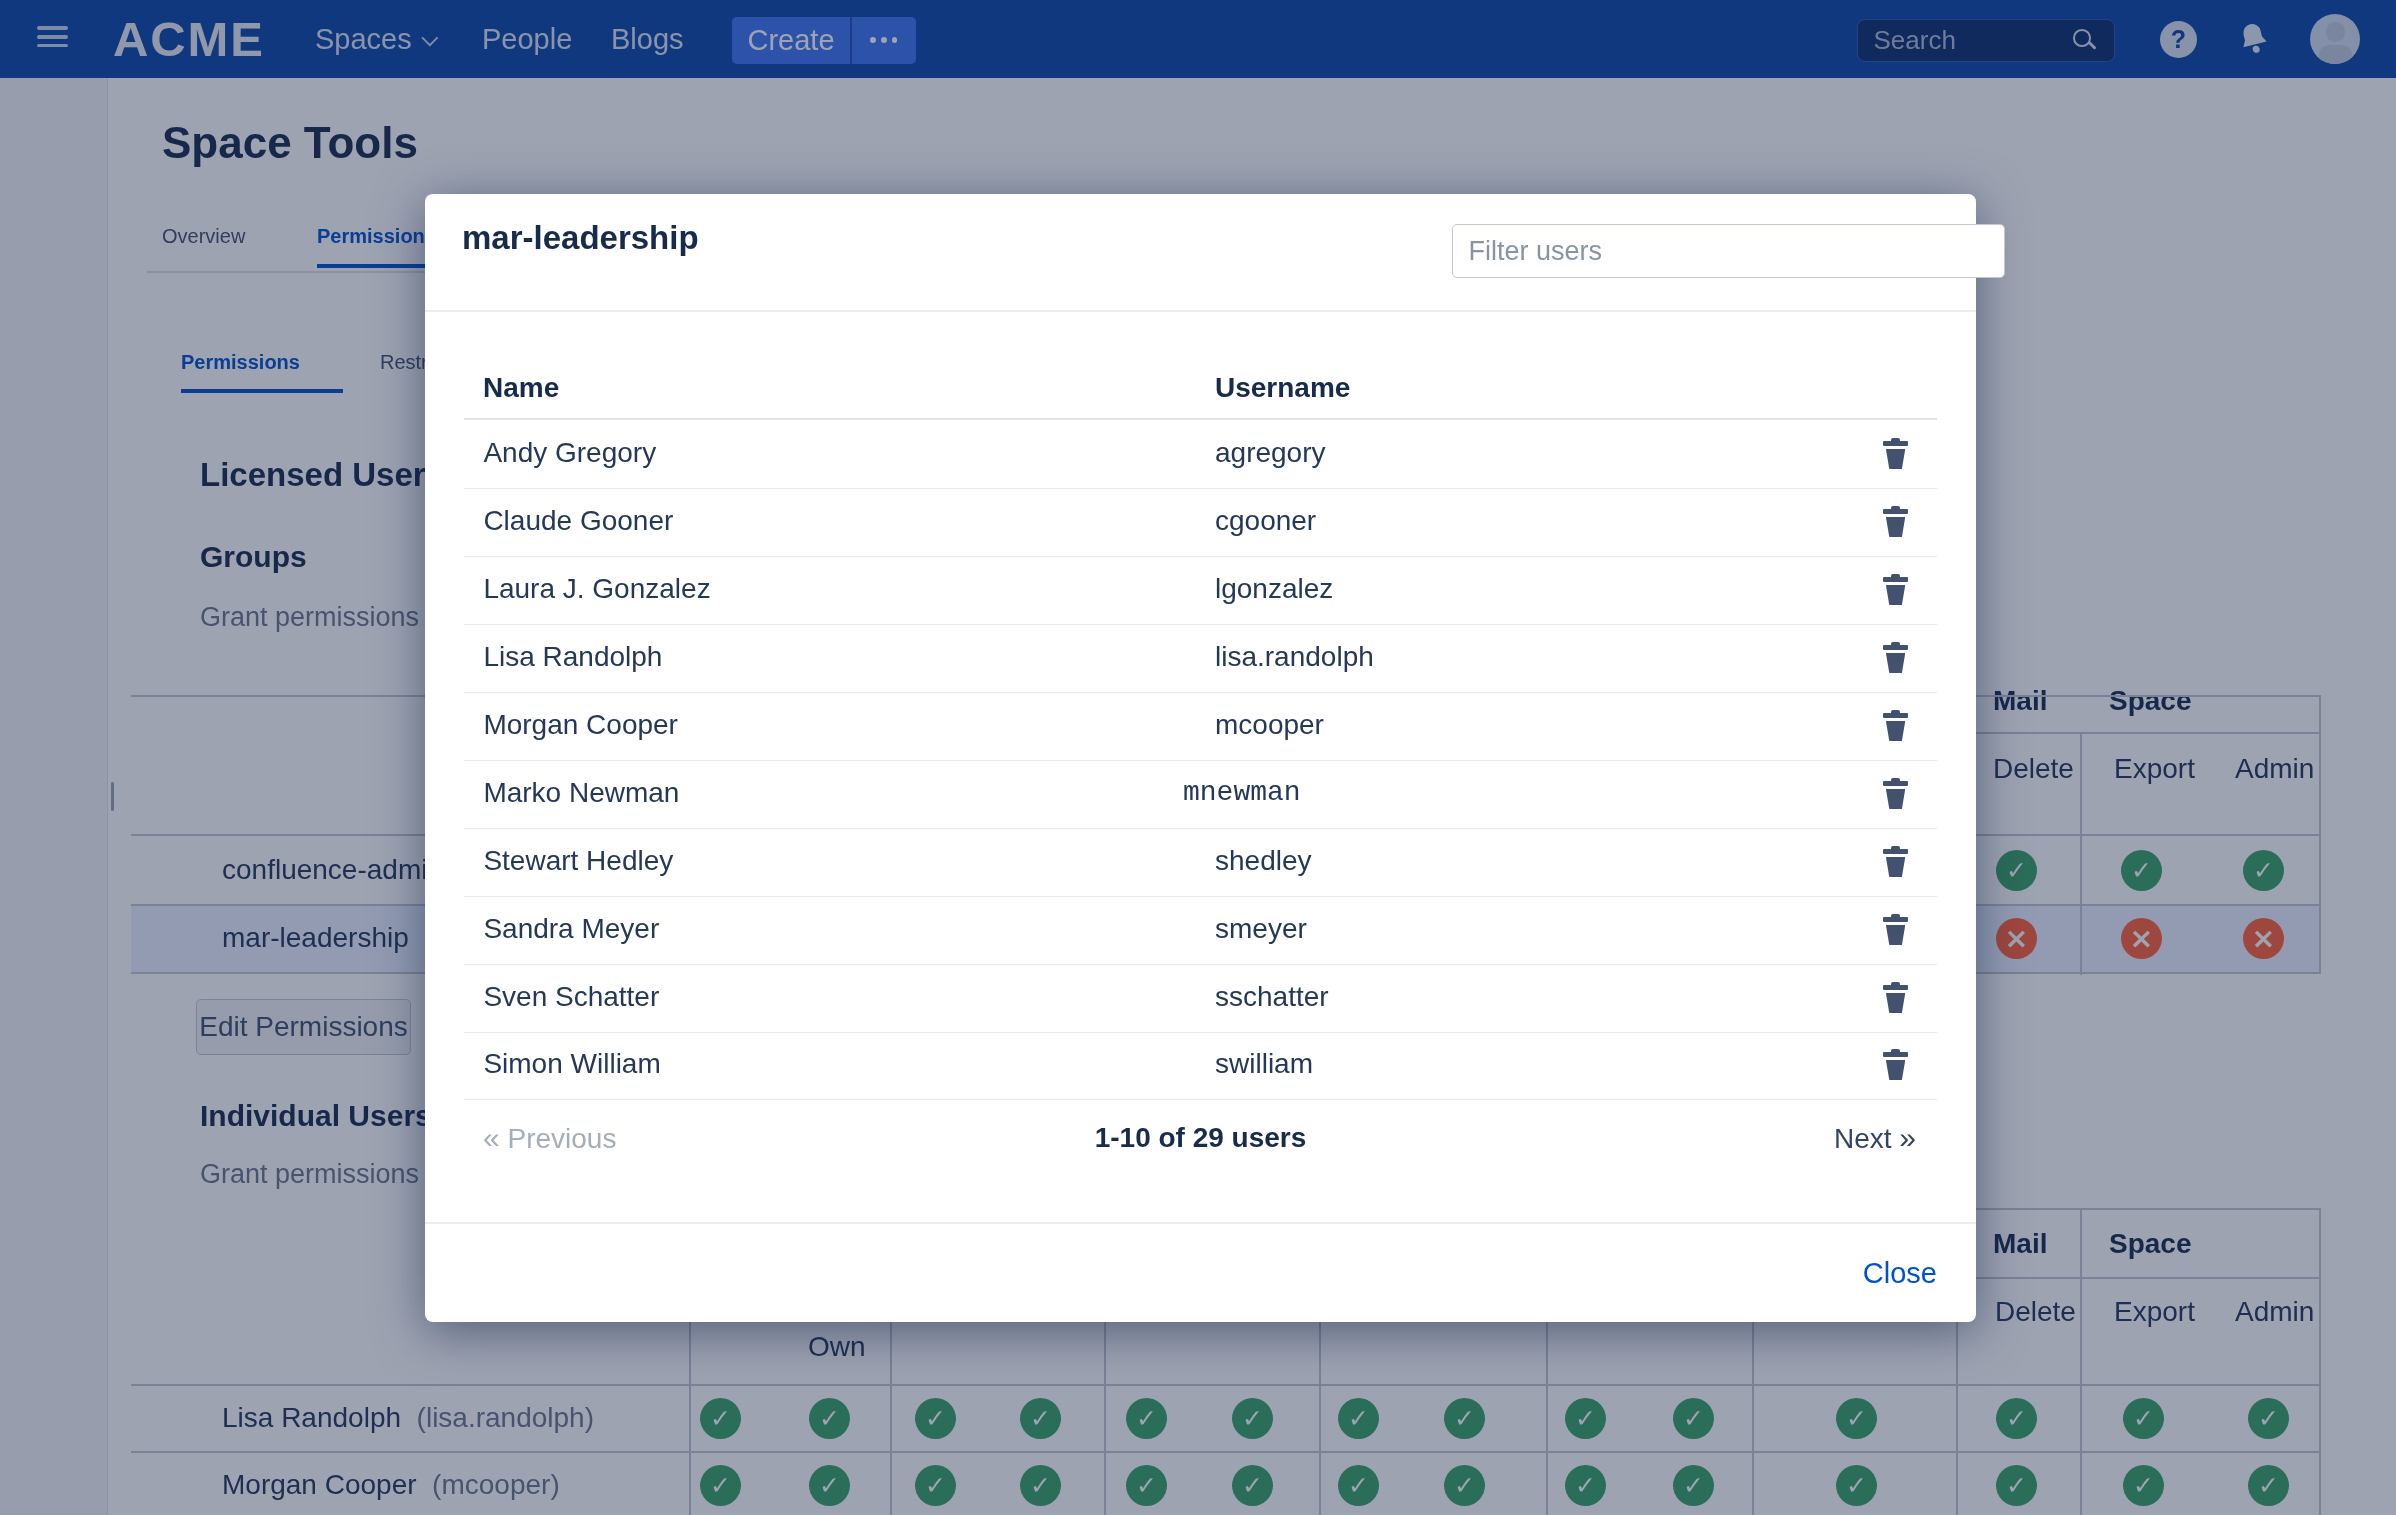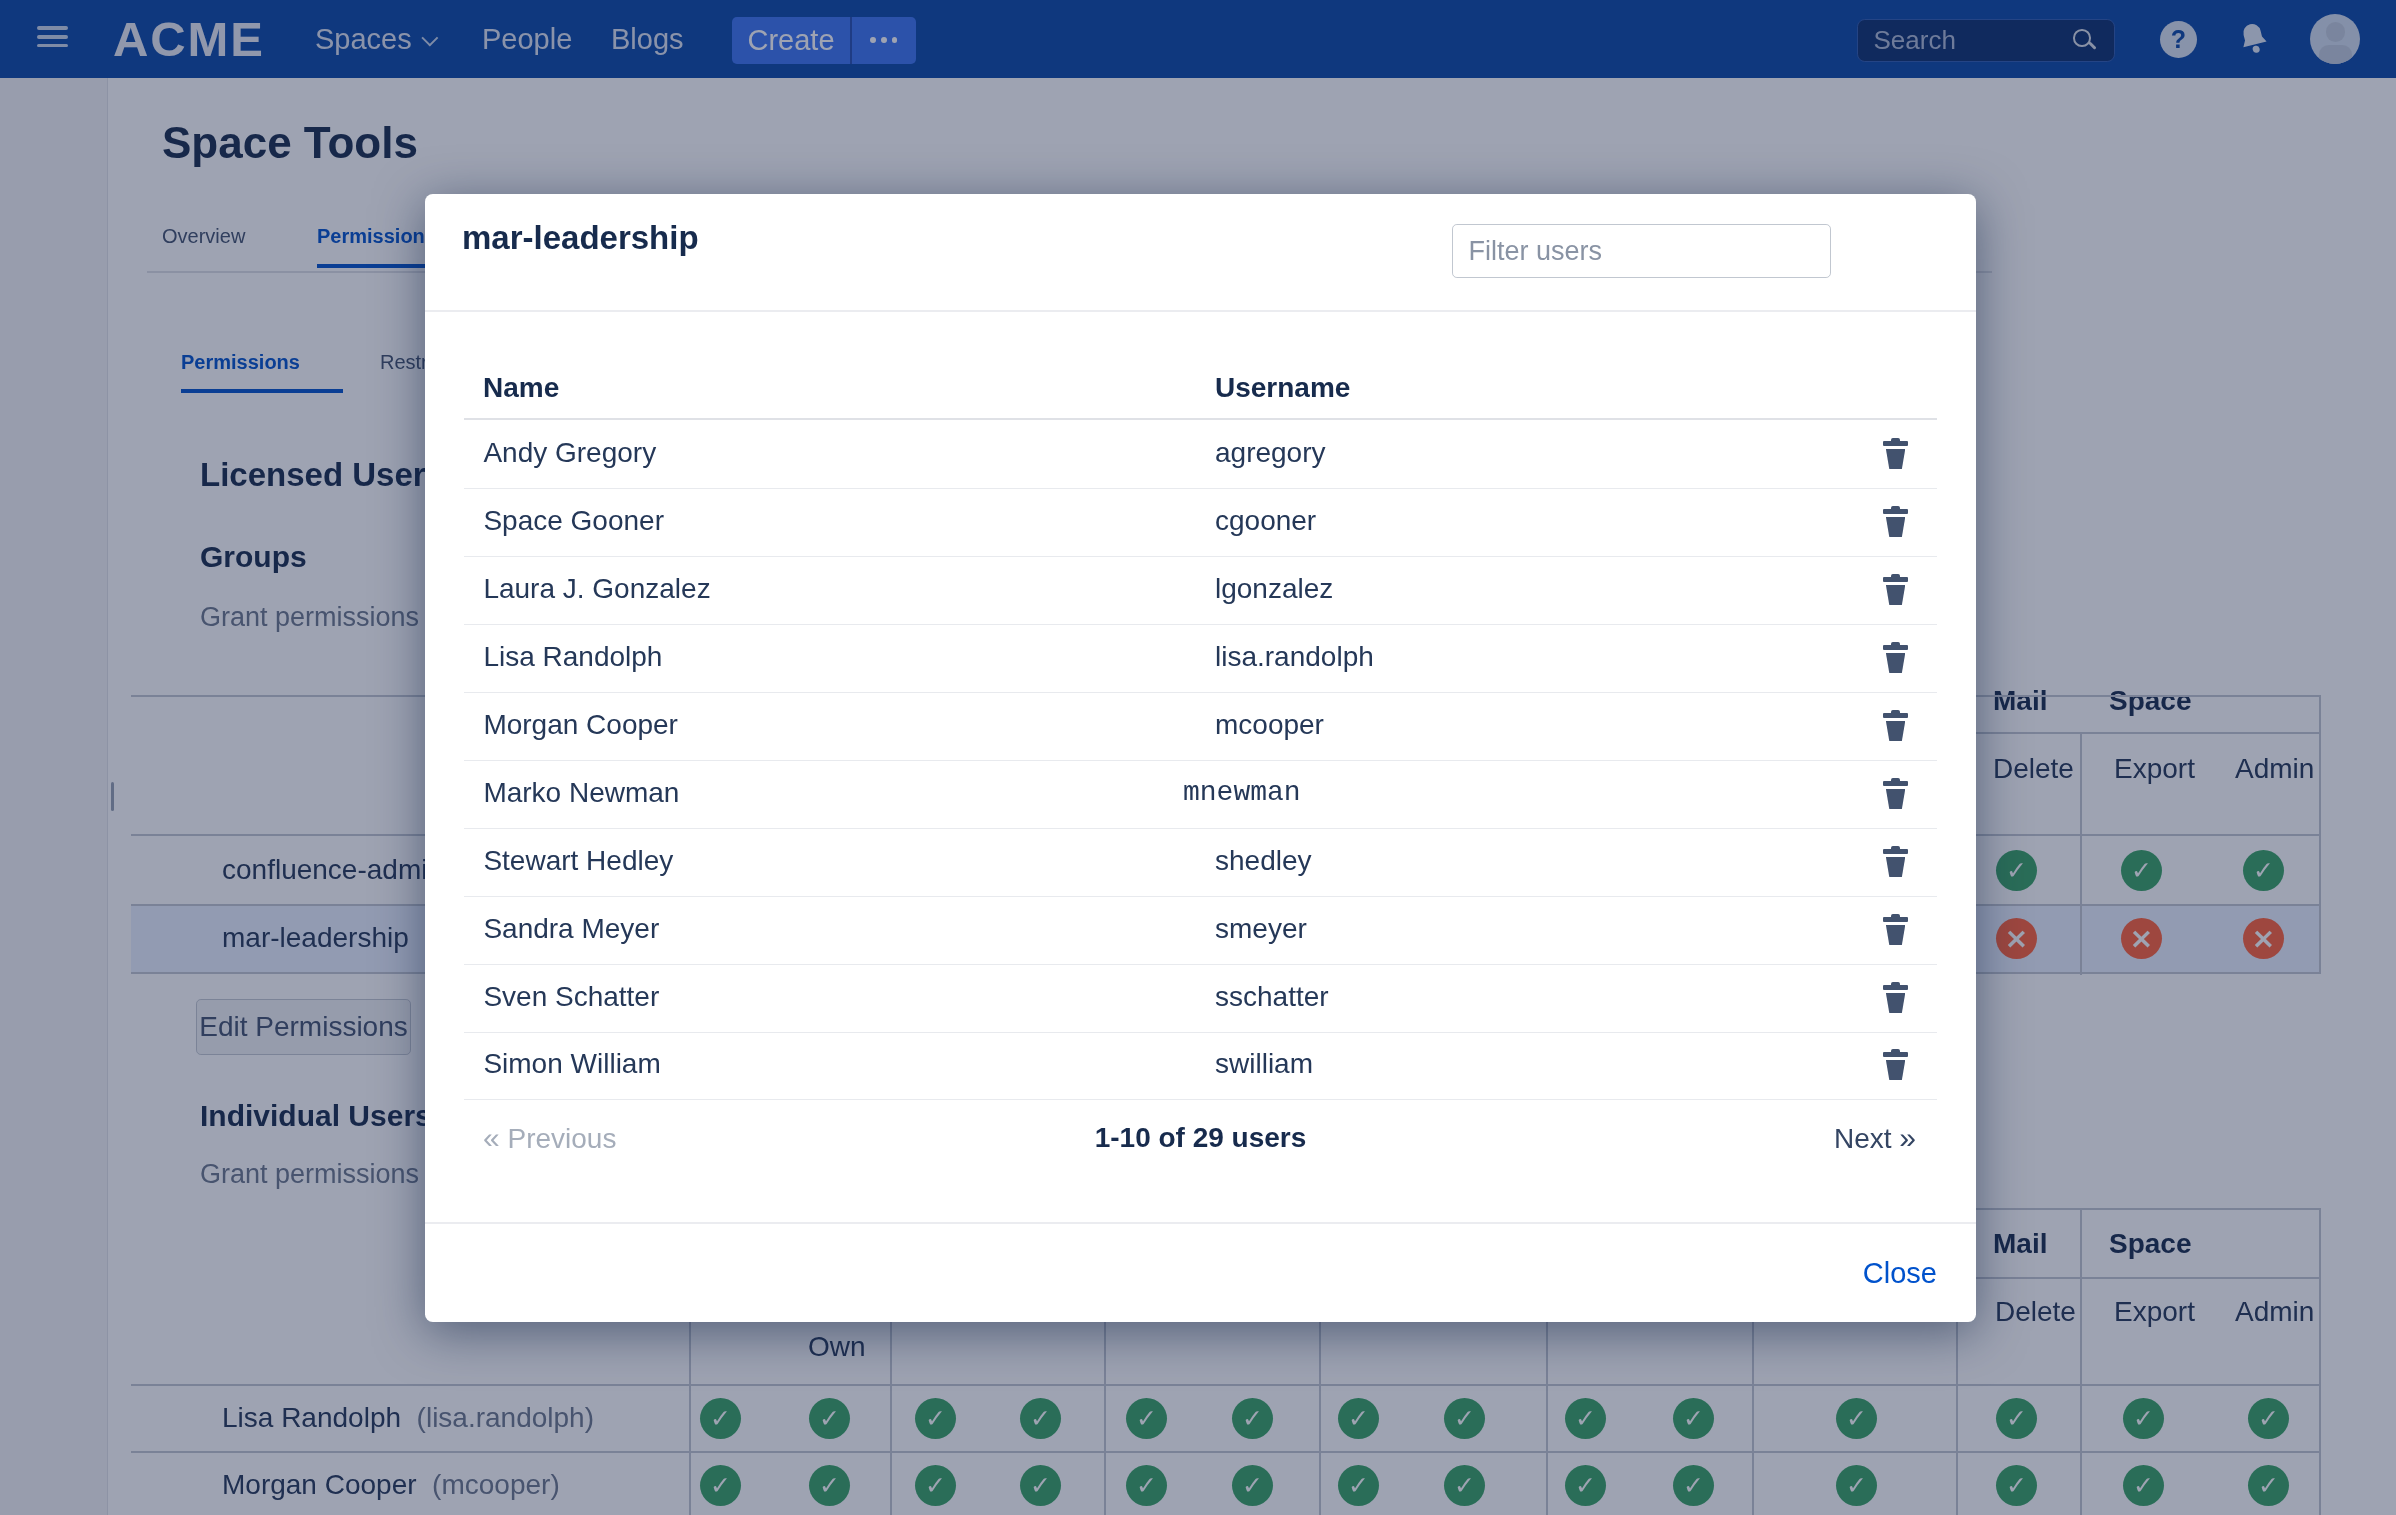--- a/index.html
+++ b/index.html
@@ -74,7 +74,7 @@
   #modal{position:absolute;left:425px;top:194px;width:1551px;height:1128px;background:#FFFFFF;border-radius:7.8px;
       box-shadow:0 9.7px 49px rgba(9,30,66,.5);z-index:50;}
   #modal-title{position:absolute;left:37px;top:25px;font-size:33px;font-weight:bold;color:#172B4D;}
-  #filter-input{position:absolute;left:1027px;top:30px;width:379px;height:54px;box-sizing:border-box;
+  #filter-input{position:absolute;left:1027px;top:30px;width:553px;height:54px;box-sizing:border-box;
       border:1.9px solid #C1C7D0;border-radius:4.9px;font-size:27px;color:#737373;padding:0 15.5px;outline:none;
       font-family:"Liberation Sans",sans-serif;}
   #filter-input::placeholder{color:#8993A4;}

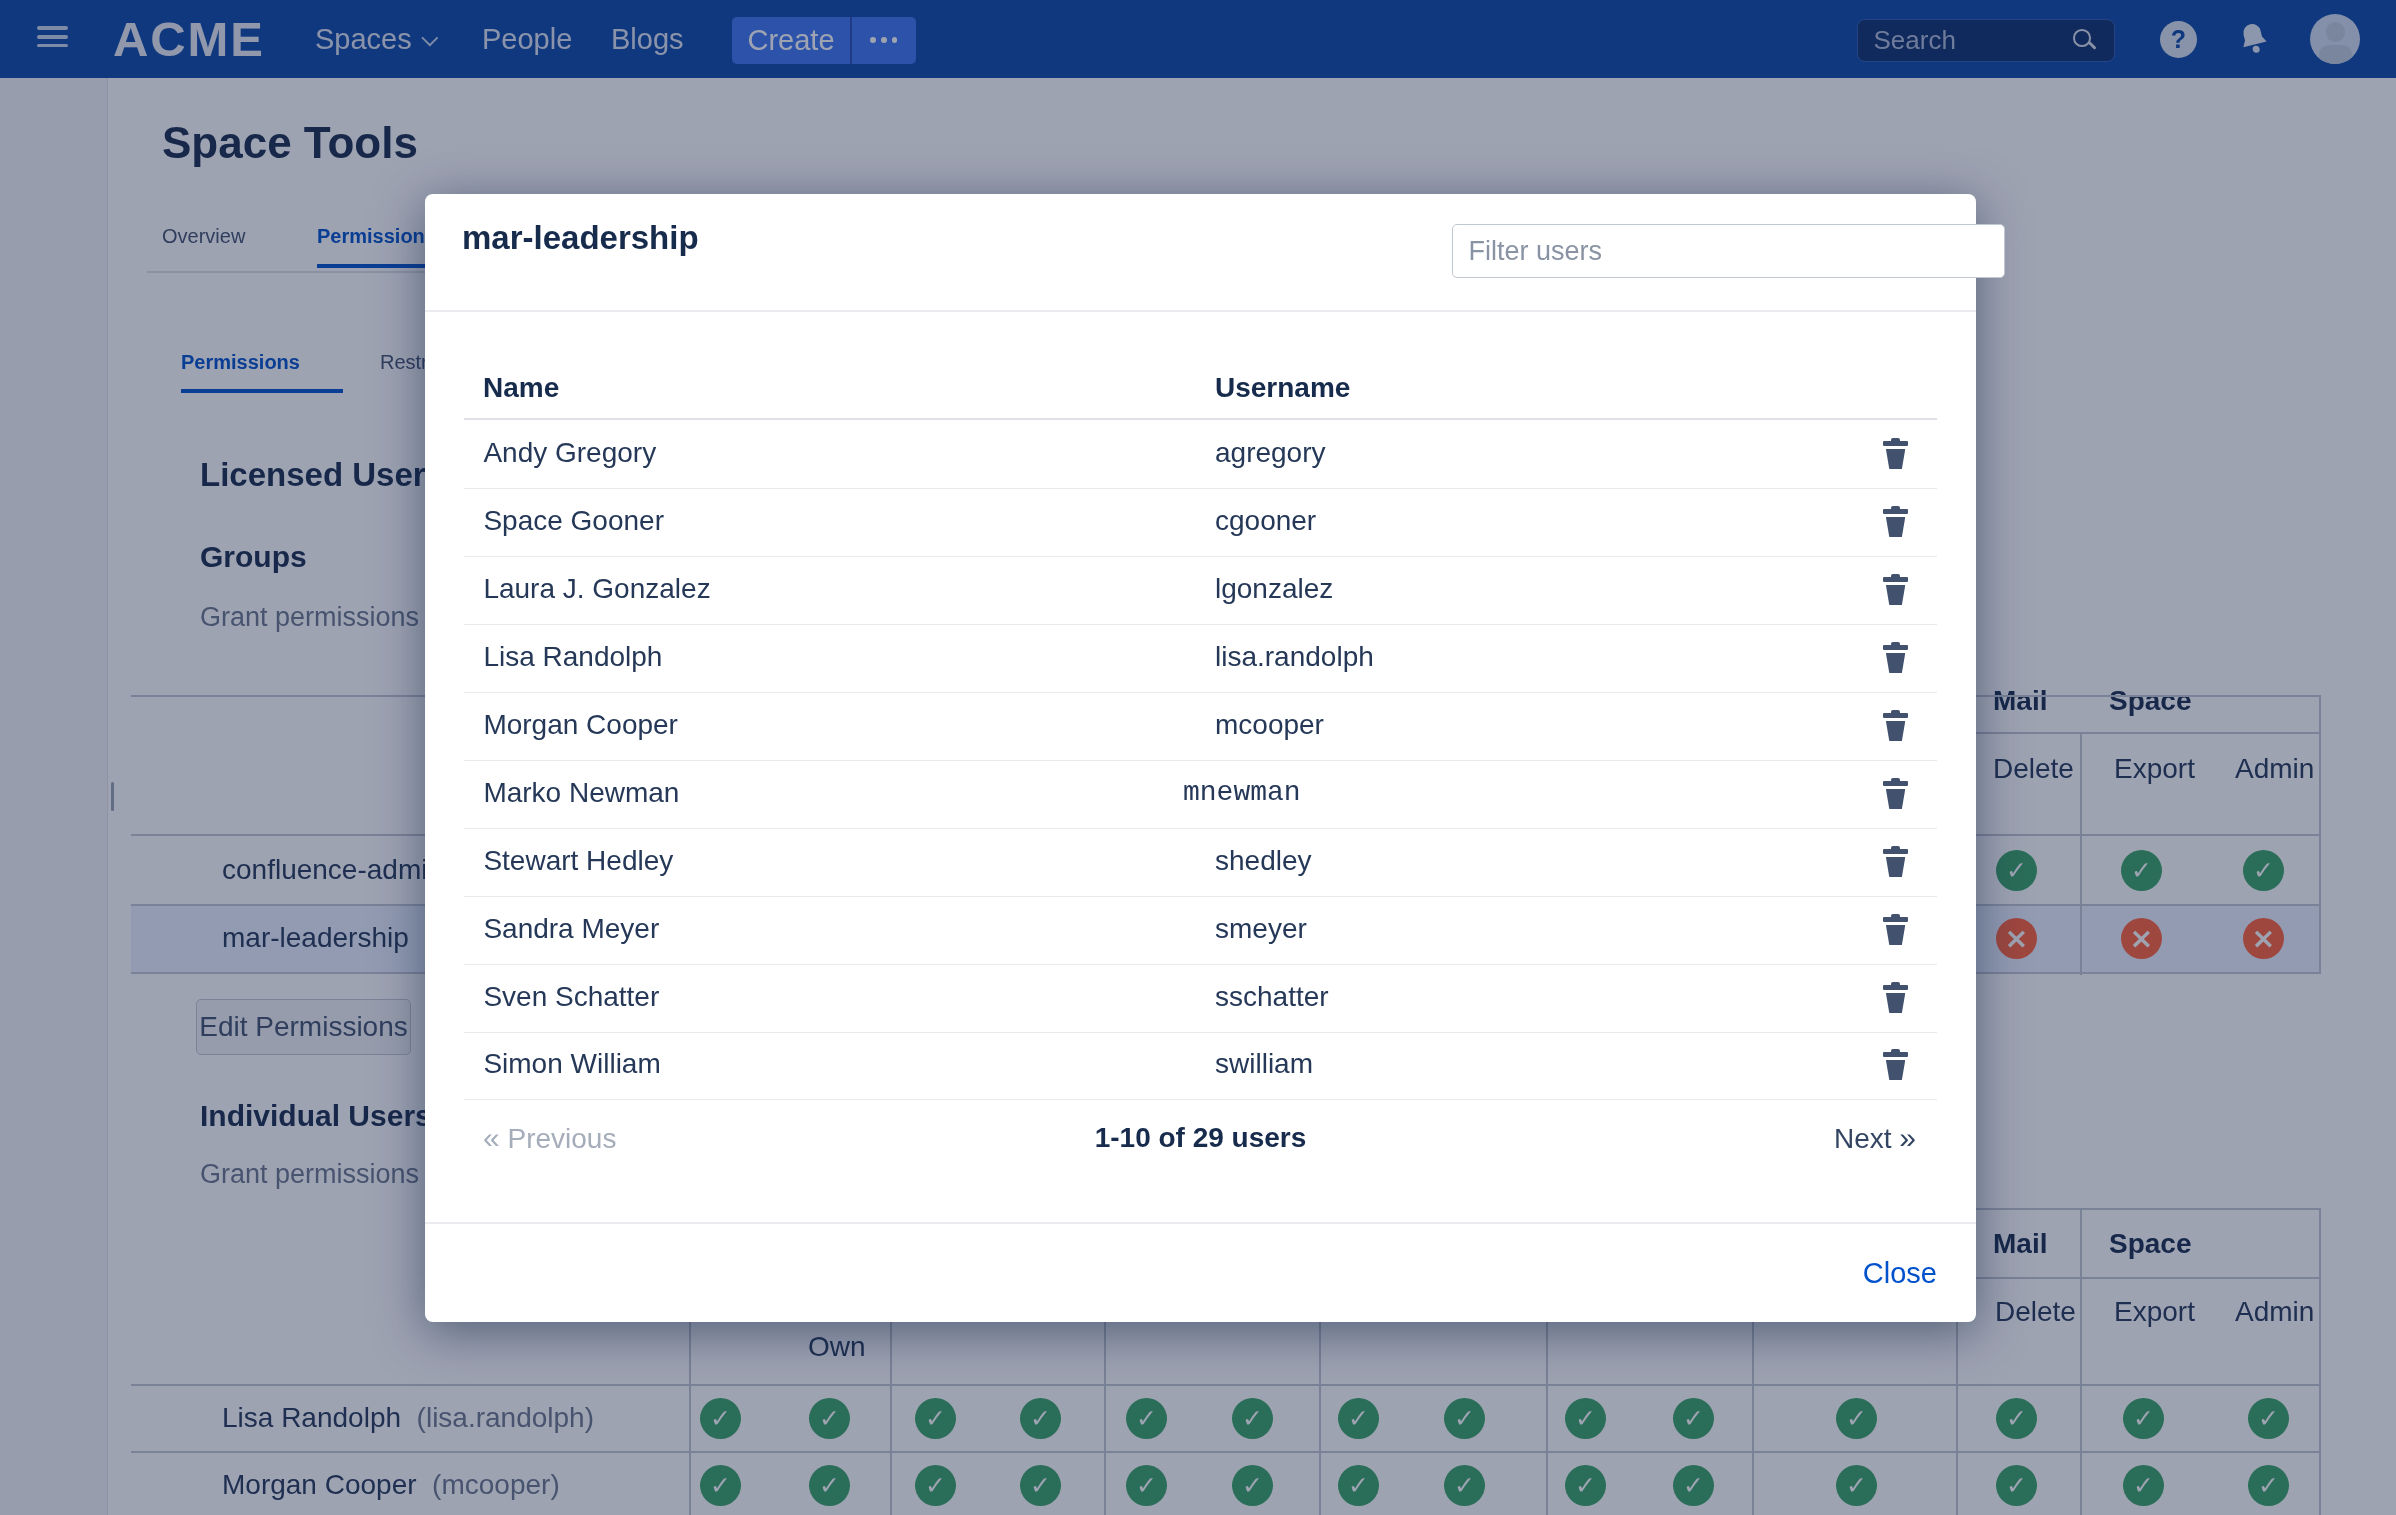--- a/index.html
+++ b/index.html
@@ -295,7 +295,7 @@
           </div>
         </div>
         <div class="m-row" style="top: 294px;">
-          <span style="left: 19.4px;">Space Gooner</span>
+          <span style="left: 19.4px;">Claude Gooner</span>
           <span style="left: 751px;">cgooner</span>
           <div class="trash" style="left: 1418px; top: 17.5px;">
             <div class="knob"></div>

